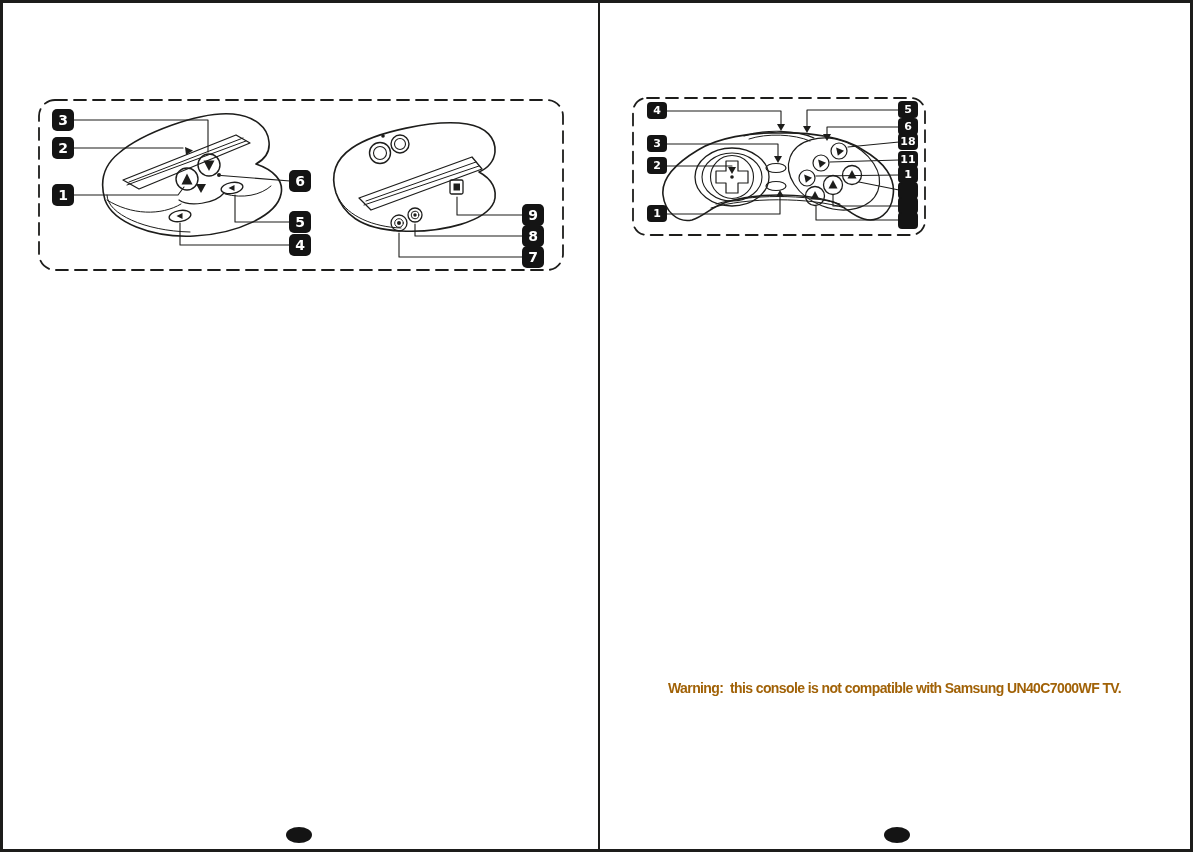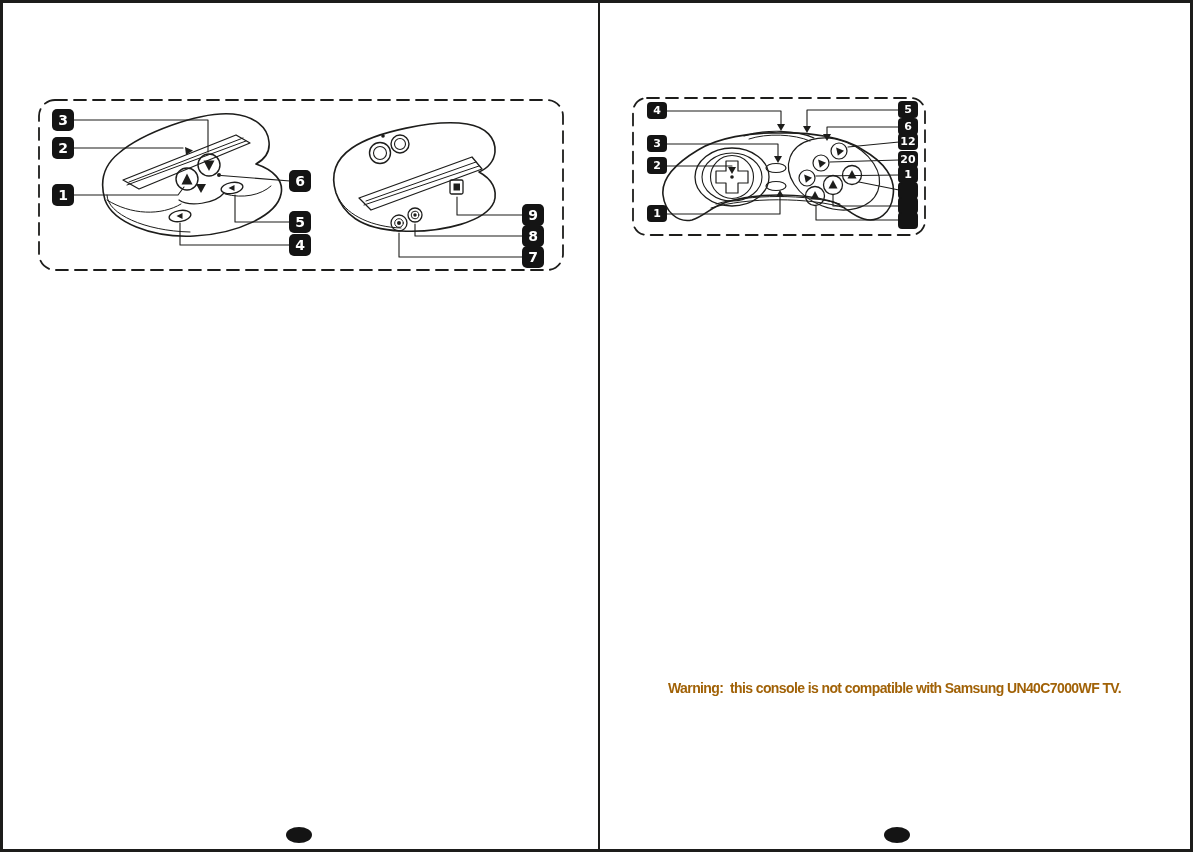--- a/index.html
+++ b/index.html
@@ -177,7 +177,7 @@
 
   <div class="co s" style="left:896px;top:99px">5</div>
   <div class="co s" style="left:896px;top:116px">6</div>
-  <div class="co s" style="left:896px;top:131px">12</div>
+  <div class="co s" style="left:896px;top:131px">18</div>
   <div class="co s" style="left:896px;top:149px">20</div>
   <div class="co s" style="left:896px;top:164px">1</div>
   <div class="co s" style="left:896px;top:180px"></div>

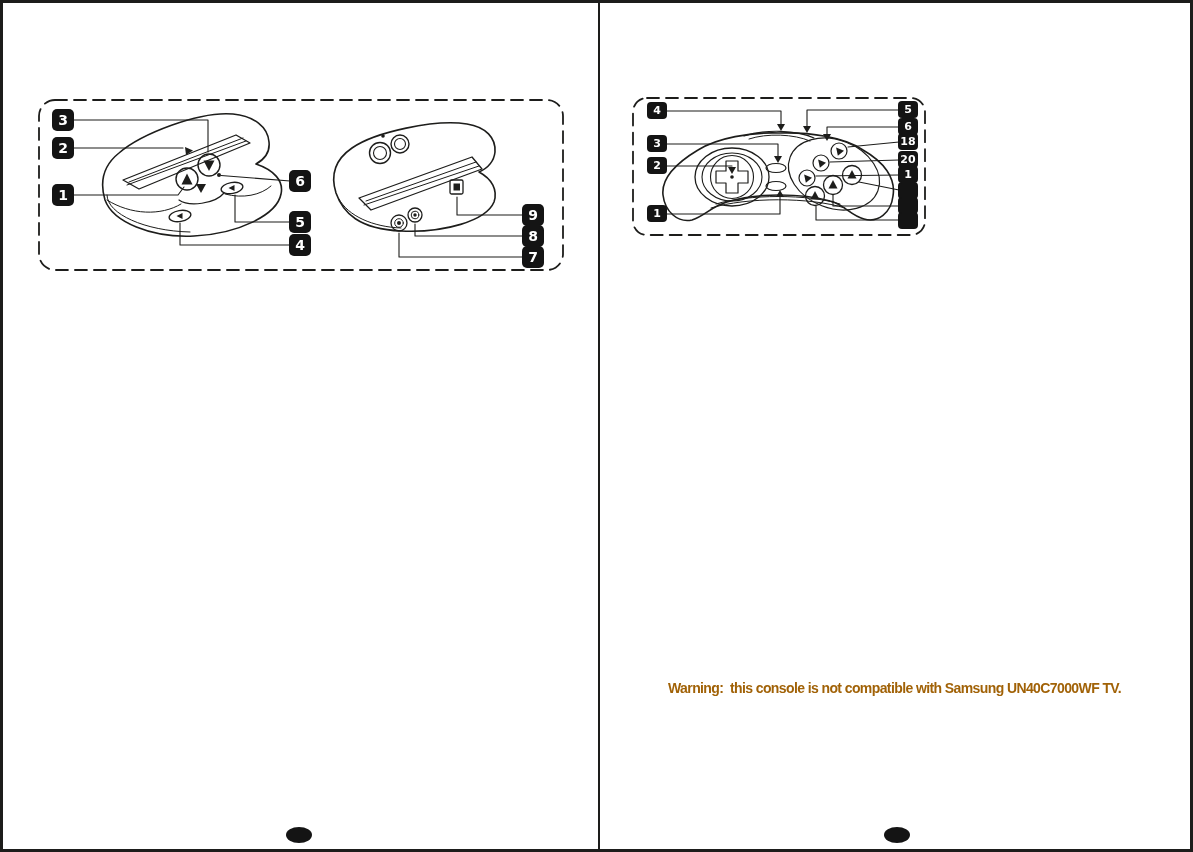--- a/index.html
+++ b/index.html
@@ -178,7 +178,7 @@
   <div class="co s" style="left:896px;top:99px">5</div>
   <div class="co s" style="left:896px;top:116px">6</div>
   <div class="co s" style="left:896px;top:131px">18</div>
-  <div class="co s" style="left:896px;top:149px">20</div>
+  <div class="co s" style="left:896px;top:149px">11</div>
   <div class="co s" style="left:896px;top:164px">1</div>
   <div class="co s" style="left:896px;top:180px"></div>
   <div class="co s" style="left:896px;top:195px"></div>

